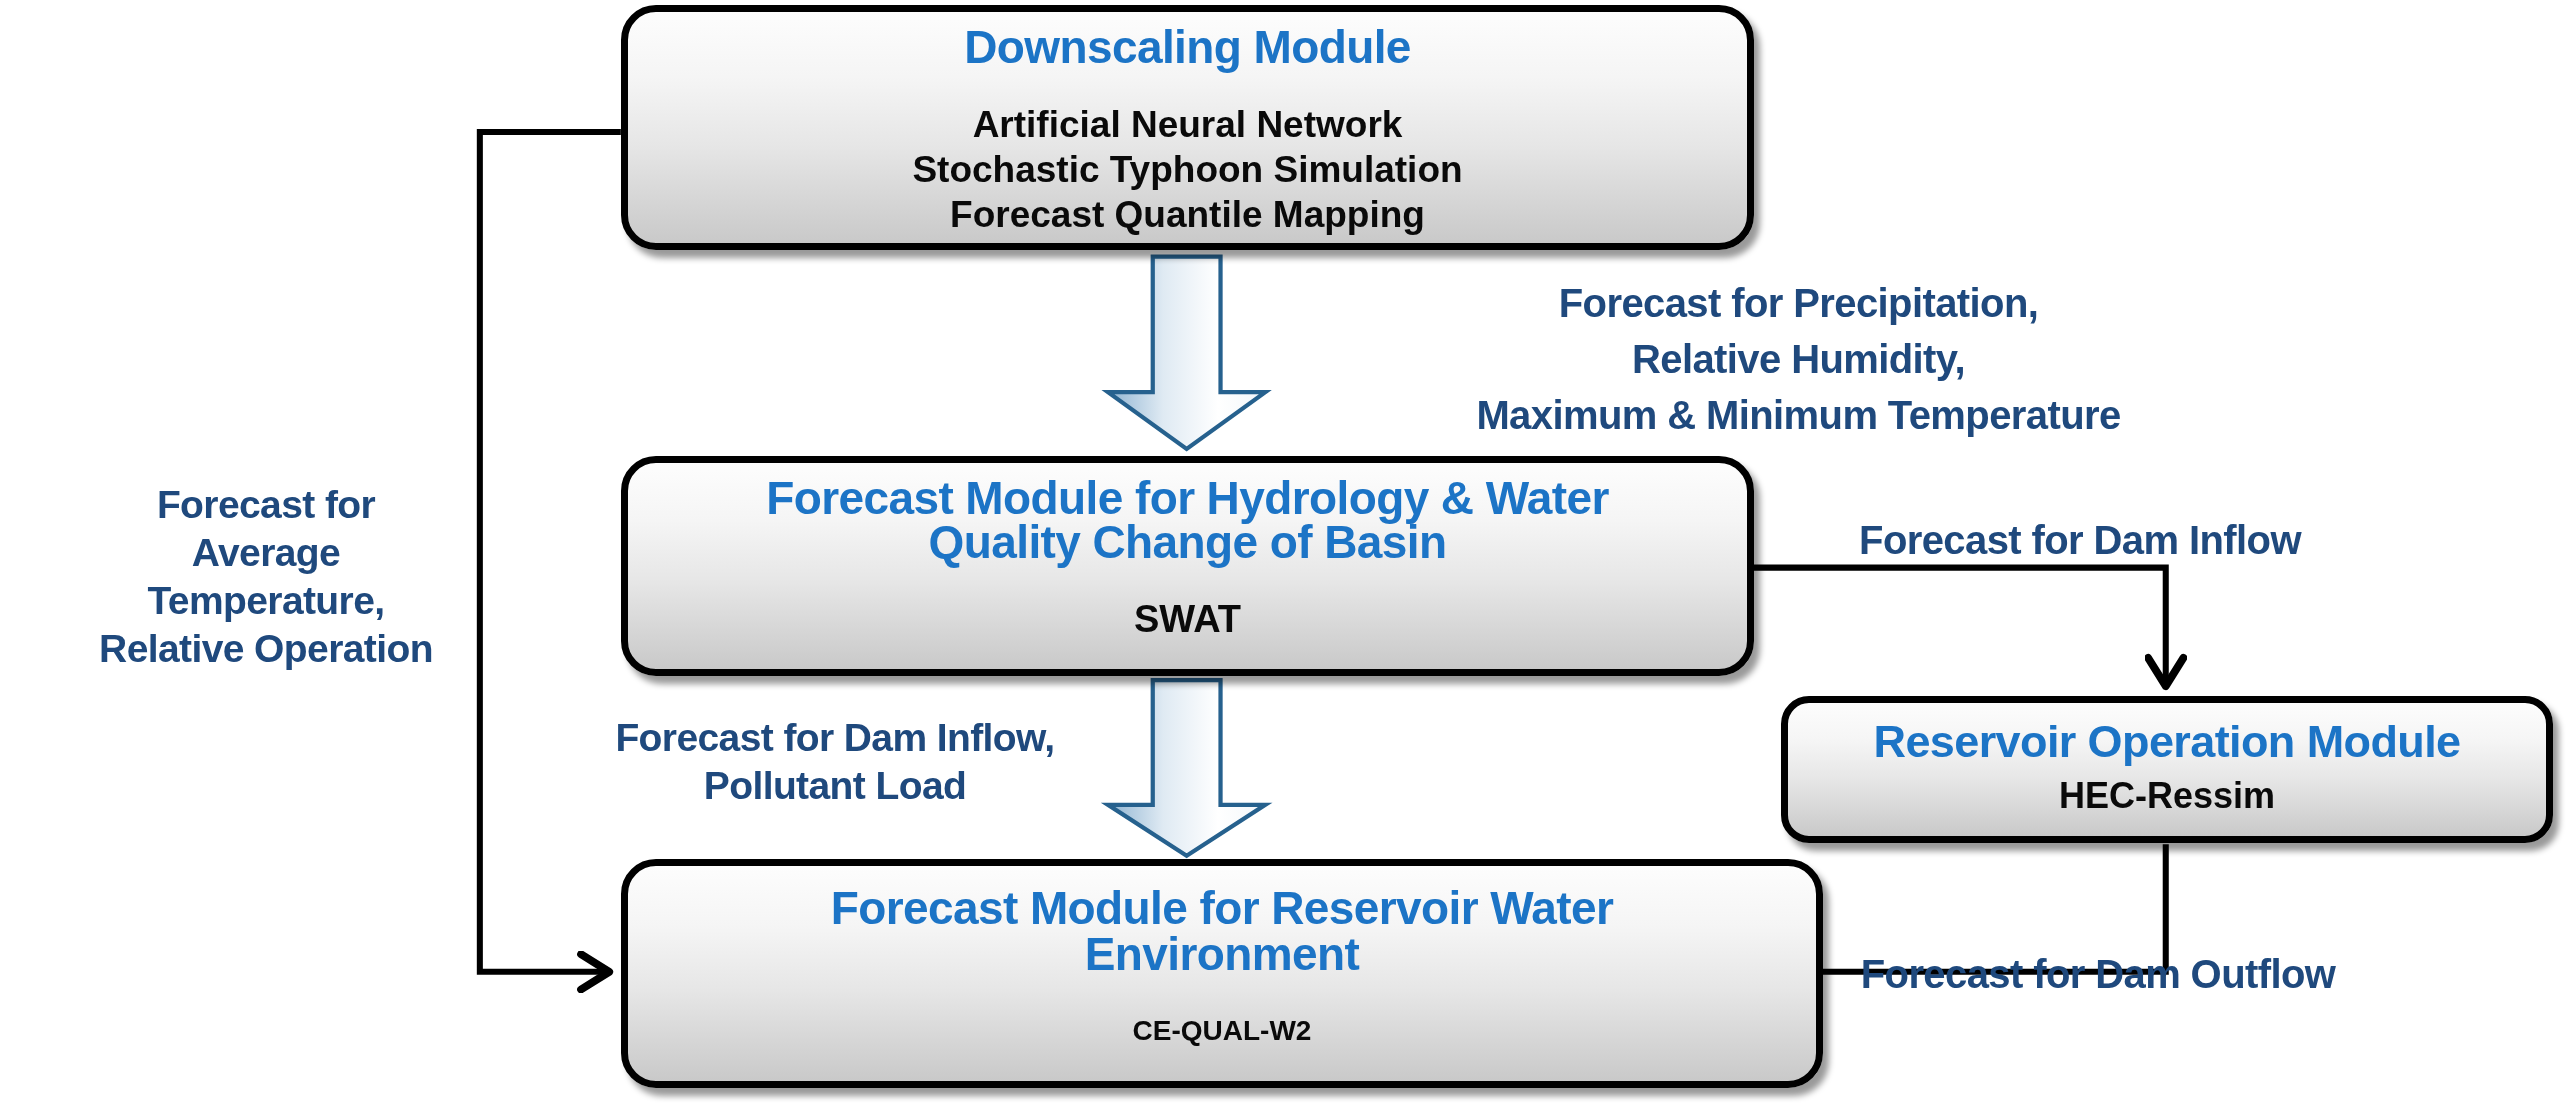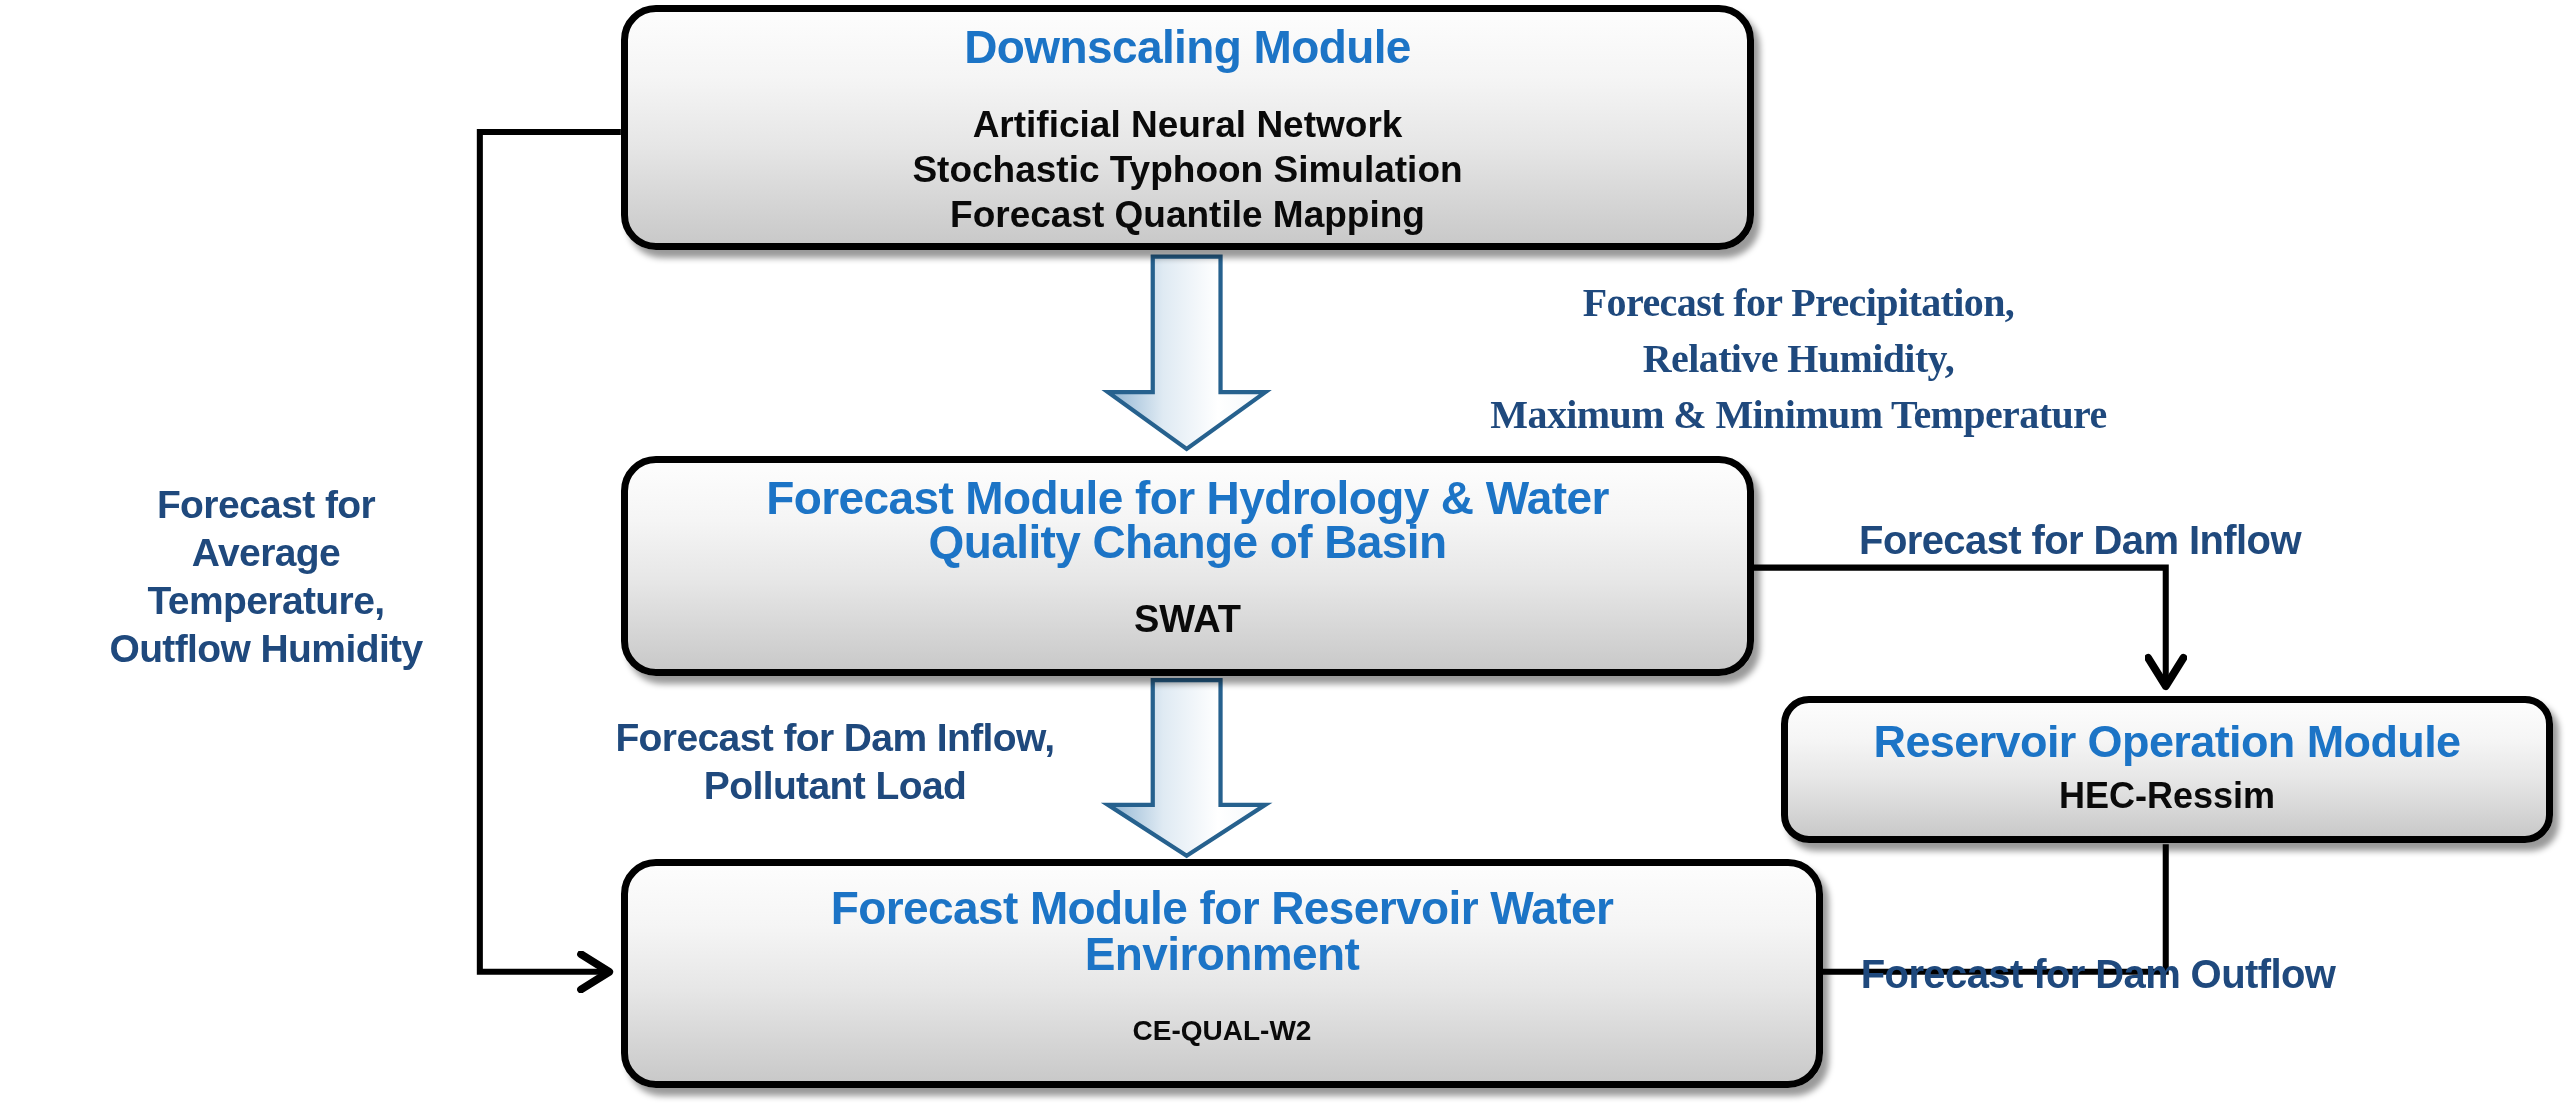--- a/index.html
+++ b/index.html
@@ -38,7 +38,7 @@
   #box-reservoir-op .box-body{margin-top:14.5px;font-size:36px;line-height:36px;}
   
   #note-precipitation{left:1290px;top:275px;width:1017px;font-size:40px;}
-  #note-precipitation .nline{line-height:56px;font-family:Liberation Serif, serif;}
+  #note-precipitation .nline{line-height:56px;}
   #note-avg-temp{left:30px;top:481px;width:472px;font-size:39px;}
   #note-avg-temp .nline{line-height:48px;}
   #note-inflow-pollutant{left:502px;top:714px;width:666px;font-size:39px;}

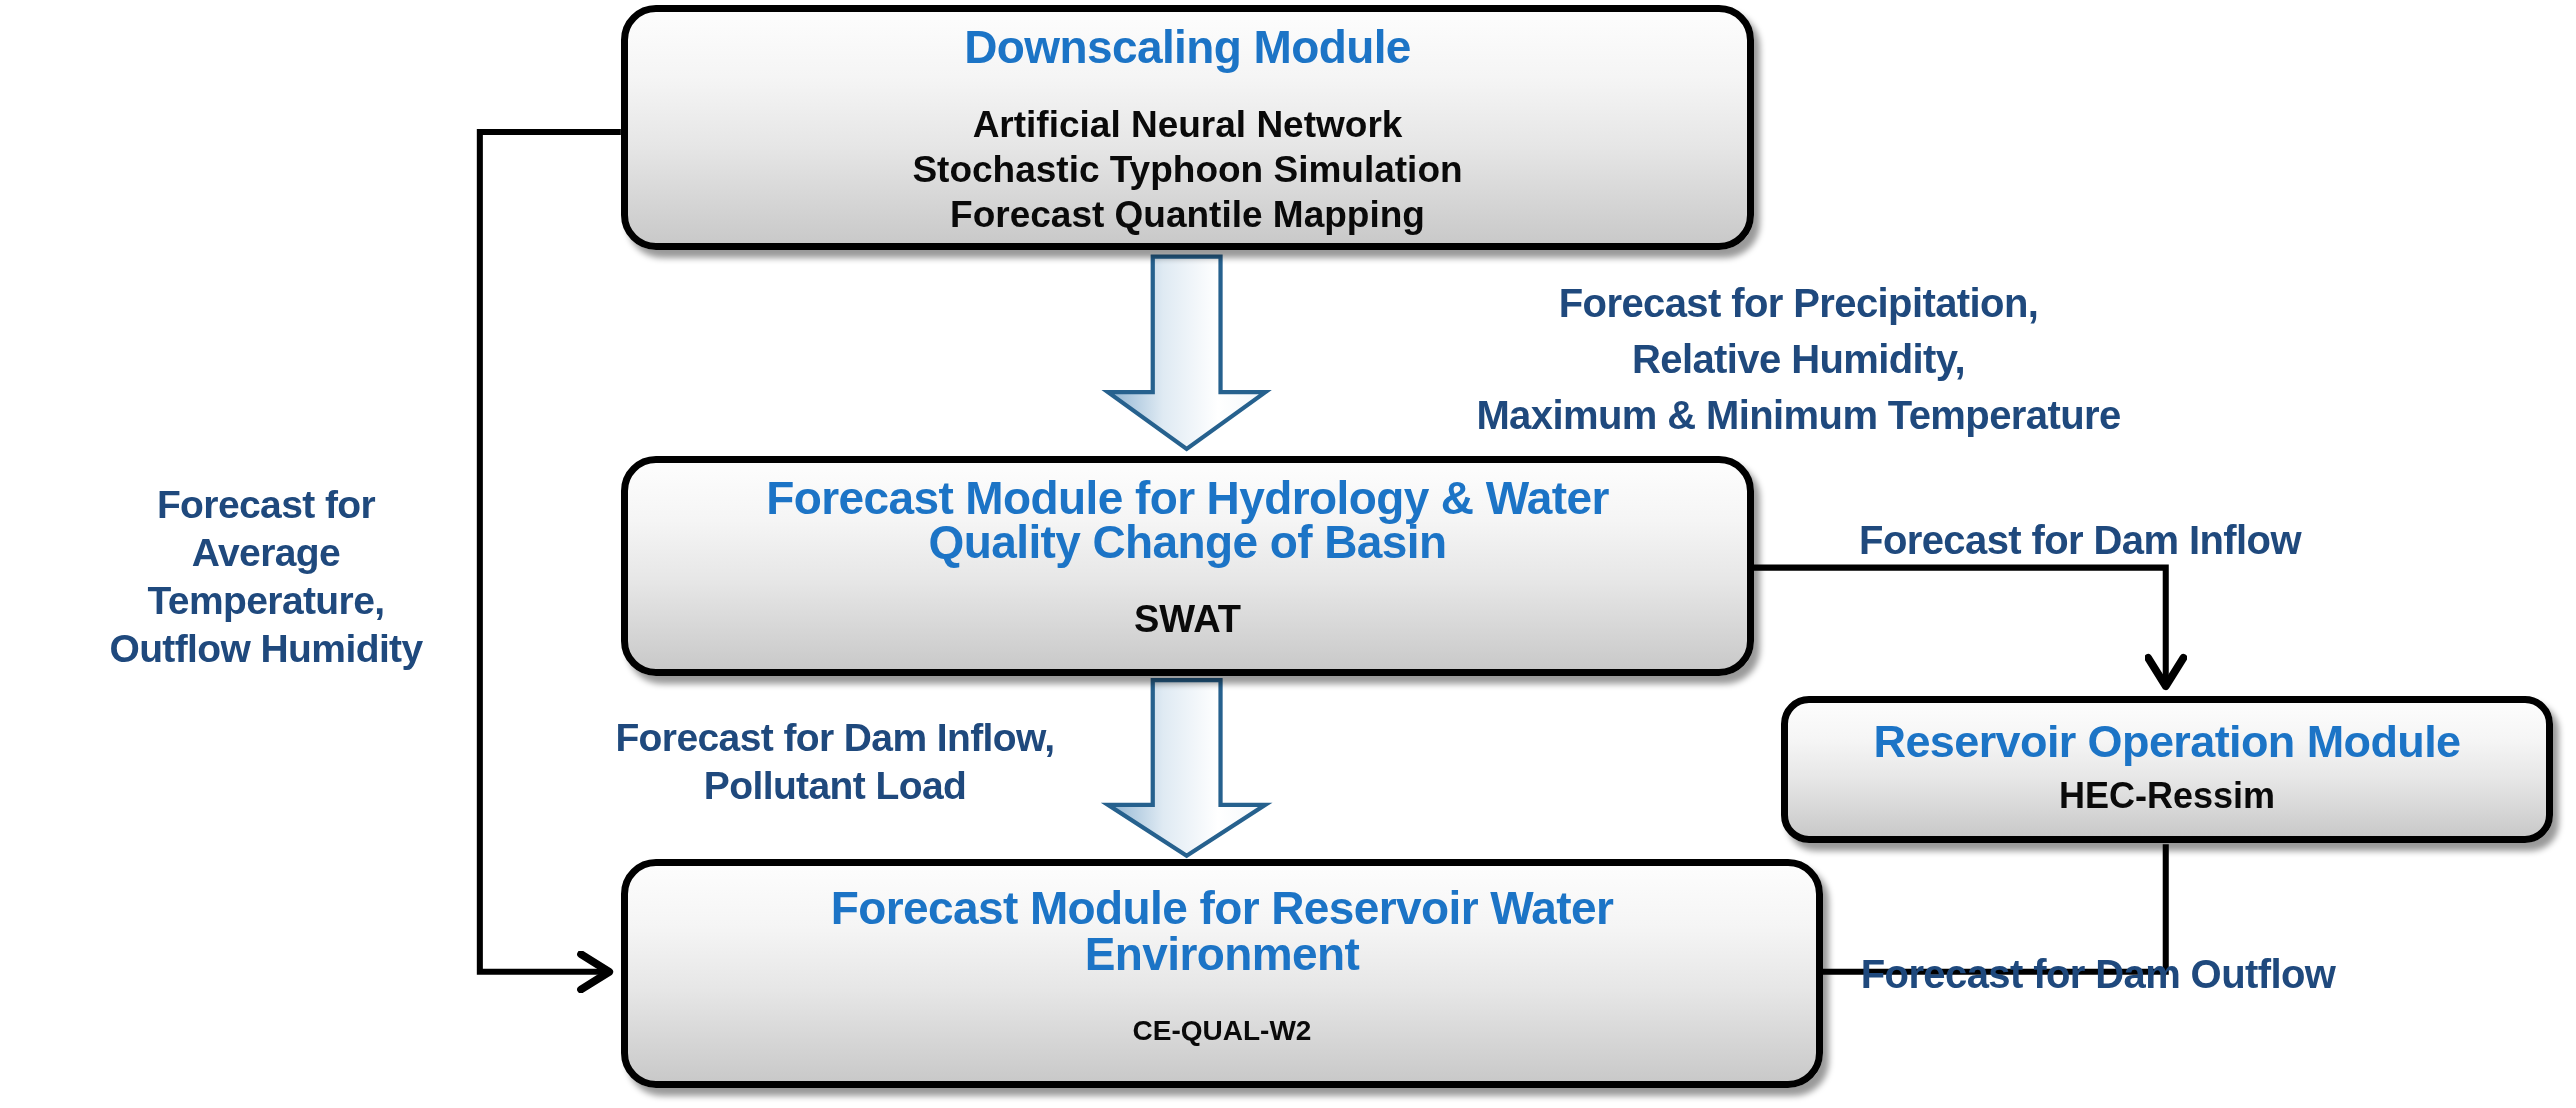--- a/index.html
+++ b/index.html
@@ -115,7 +115,7 @@
     <span class="nline">Forecast for</span>
     <span class="nline">Average</span>
     <span class="nline">Temperature,</span>
-    <span class="nline">Outflow Humidity</span>
+    <span class="nline">Relative Operation</span>
   </div>
 
   <div class="note" id="note-inflow-pollutant">

